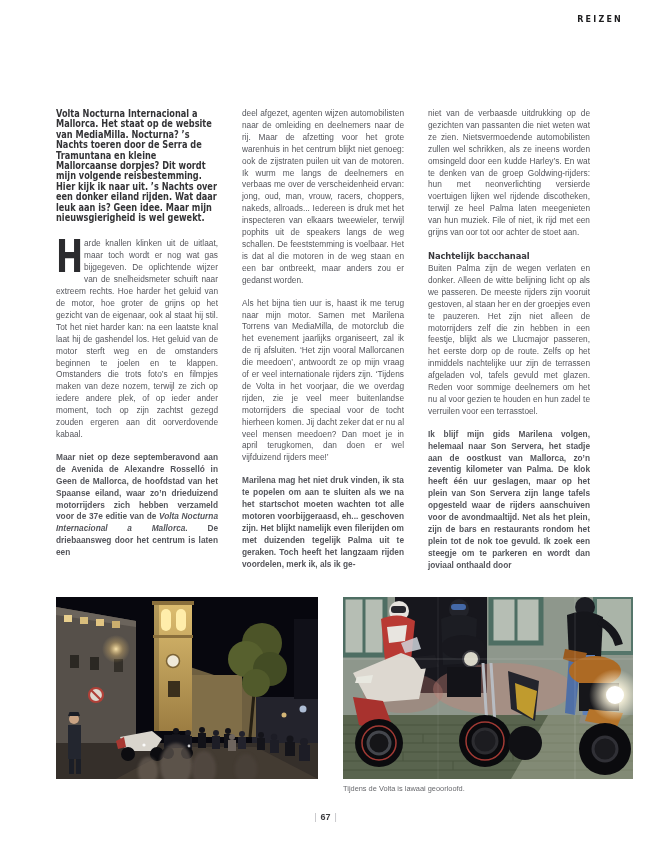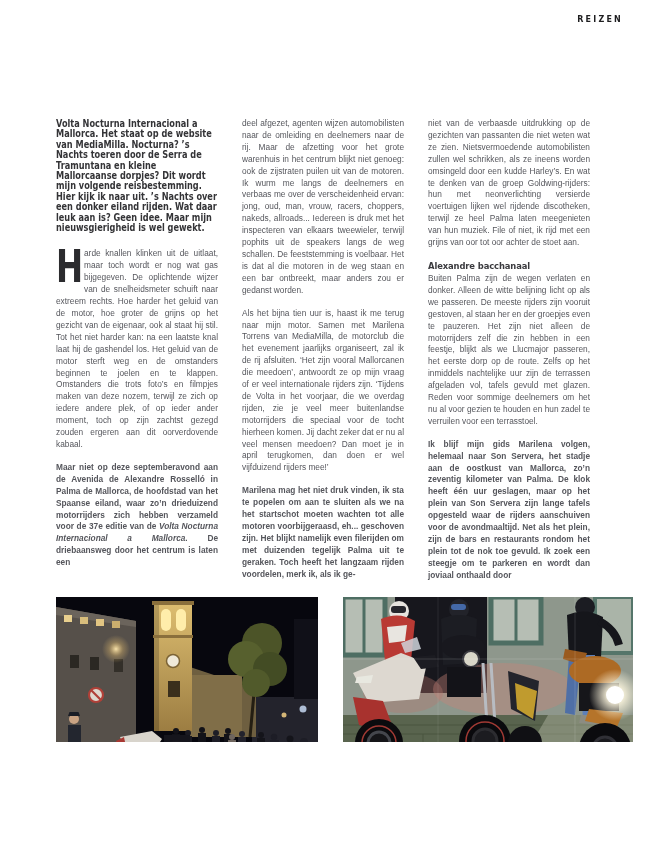--- a/index.html
+++ b/index.html
@@ -4,7 +4,7 @@
 <style>
   html,body { margin:0; padding:0; background:#ffffff; }
   .page {
-    position:relative; width:651px; height:742px; background:#ffffff;
+    position:relative; width:651px; height:850px; background:#ffffff;
     font-family:"Liberation Sans", sans-serif; overflow:hidden;
   }
   .section-label {

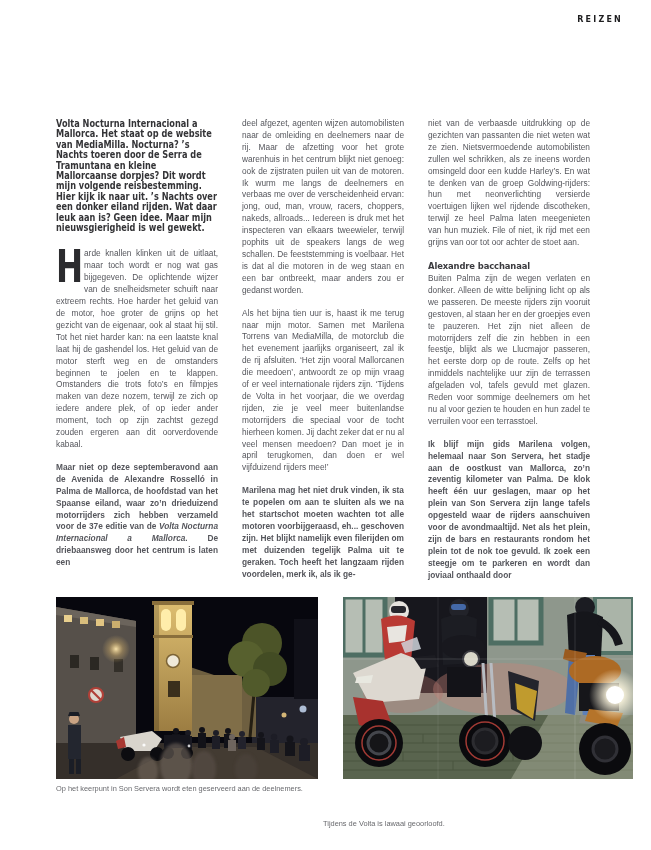--- a/index.html
+++ b/index.html
@@ -12,7 +12,7 @@
     font-family:"DejaVu Sans", sans-serif; font-weight:bold;
     font-size:8px; letter-spacing:2.2px; color:#1e1e20;
   }
-  .col { position:absolute; top:118px; width:162px; }
+  .col { position:absolute; top:108px; width:162px; }
   .col-1 { left:56px; }
   .col-2 { left:242px; }
   .col-3 { left:428px; }

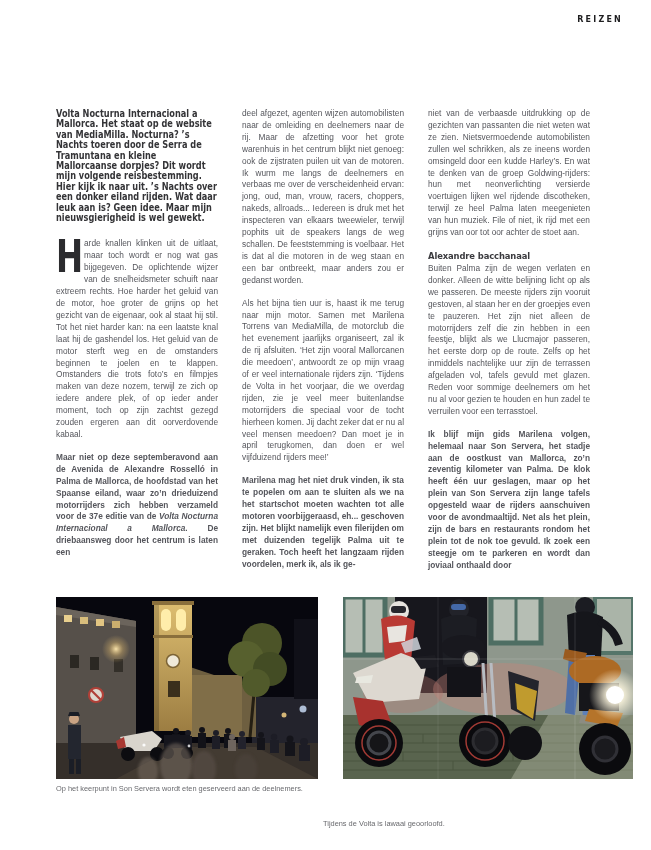--- a/index.html
+++ b/index.html
@@ -73,7 +73,7 @@
 
   <div class="col col-3">
     <p class="body-p">niet van de verbaasde uitdrukking op de gezichten van passanten die niet weten wat ze zien. Nietsvermoedende automobilisten zullen wel schrikken, als ze ineens worden omsingeld door een kudde Harley’s. En wat te denken van de groep Goldwing-rijders: hun met neonverlichting versierde voertuigen lijken wel rijdende discotheken, terwijl ze heel Palma laten meegenieten van hun muziek. File of niet, ik rijd met een grijns van oor tot oor achter de stoet aan.</p>
-    <div class="sub-heading">Alexandre bacchanaal</div>
+    <div class="sub-heading">Nachtelijk bacchanaal</div>
     <p class="body-p">Buiten Palma zijn de wegen verlaten en donker. Alleen de witte belijning licht op als we passeren. De meeste rijders zijn vooruit gestoven, al staan her en der groepjes even te pauzeren. Het zijn niet alleen de motorrijders zelf die zin hebben in een feestje, blijkt als we Llucmajor passeren, het eerste dorp op de route. Zelfs op het inmiddels nachtelijke uur zijn de terrassen afgeladen vol, tafels gevuld met glazen. Reden voor sommige deelnemers om het nu al voor gezien te houden en hun zadel te verruilen voor een terrasstoel.</p>
     <p class="body-p last">Ik blijf mijn gids Marilena volgen, helemaal naar Son Servera, het stadje aan de oostkust van Mallorca, zo’n zeventig kilometer van Palma. De klok heeft één uur geslagen, maar op het plein van Son Servera zijn lange tafels opgesteld waar de rijders aanschuiven voor de avondmaaltijd. Net als het plein, zijn de bars en restaurants rondom het plein tot de nok toe gevuld. Ik zoek een steegje om te parkeren en wordt dan joviaal onthaald door</p>
   </div>

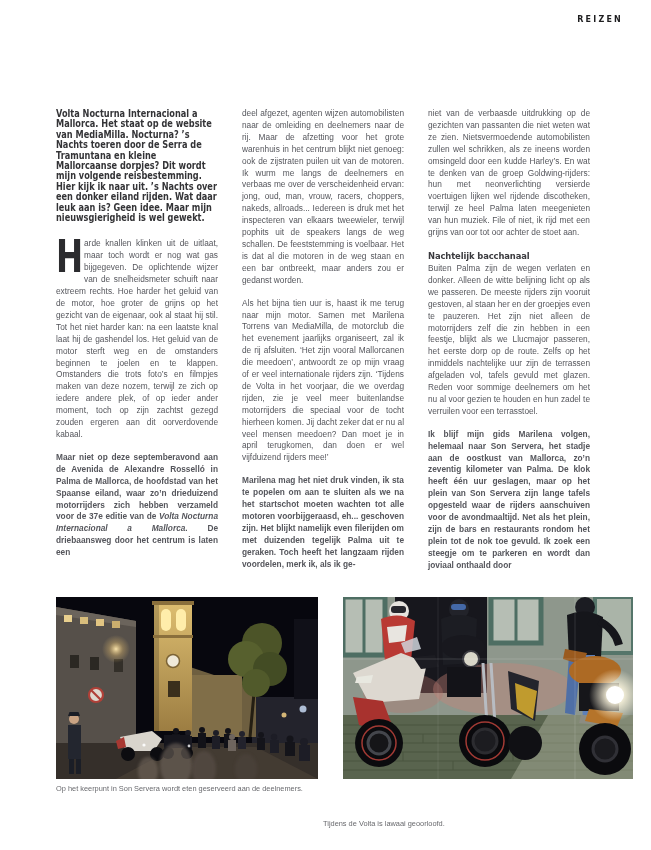--- a/index.html
+++ b/index.html
@@ -62,7 +62,7 @@
   <div class="col col-1">
     <p class="intro">Volta Nocturna Internacional a Mallorca. Het staat op de website van MediaMilla. Nocturna? ’s Nachts toeren door de Serra de Tramuntana en kleine Mallorcaanse dorpjes? Dit wordt mijn volgende reisbestemming. Hier kijk ik naar uit. ’s Nachts over een donker eiland rijden. Wat daar leuk aan is? Geen idee. Maar mijn nieuwsgierigheid is wel gewekt.</p>
     <p class="body-p"><span class="dropcap">H</span><span>arde knallen klinken uit de uitlaat, maar toch wordt er nog wat gas bijgegeven. De oplichtende wijzer van de snelheidsmeter schuift naar extreem rechts. Hoe harder het geluid van de motor, hoe groter de grijns op het gezicht van de eigenaar, ook al staat hij stil. Tot het niet harder kan: na een laatste knal laat hij de gashendel los. Het geluid van de motor sterft weg en de omstanders beginnen te joelen en te klappen. Omstanders die trots foto’s en filmpjes maken van deze nozem, terwijl ze zich op iedere andere plek, of op ieder ander moment, toch op zijn zachtst gezegd zouden ergeren aan dit oorverdovende kabaal.</span></p>
-    <p class="body-p last"><span>Maar niet op deze septemberavond aan de Avenida de Alexandre Rosselló in Palma de Mallorca, de hoofdstad van het Spaanse eiland, waar zo’n drieduizend motorrijders zich hebben verzameld voor de 37e editie van de </span><span class="ital">Volta Nocturna Internacional a Mallorca</span><span>. De driebaansweg door het centrum is laten een</span></p>
+    <p class="body-p last"><span>Maar niet op deze septemberavond aan de Avenida de Alexandre Rosselló in Geen de Mallorca, de hoofdstad van het Spaanse eiland, waar zo’n drieduizend motorrijders zich hebben verzameld voor de 37e editie van de </span><span class="ital">Volta Nocturna Internacional a Mallorca</span><span>. De driebaansweg door het centrum is laten een</span></p>
   </div>
 
   <div class="col col-2">

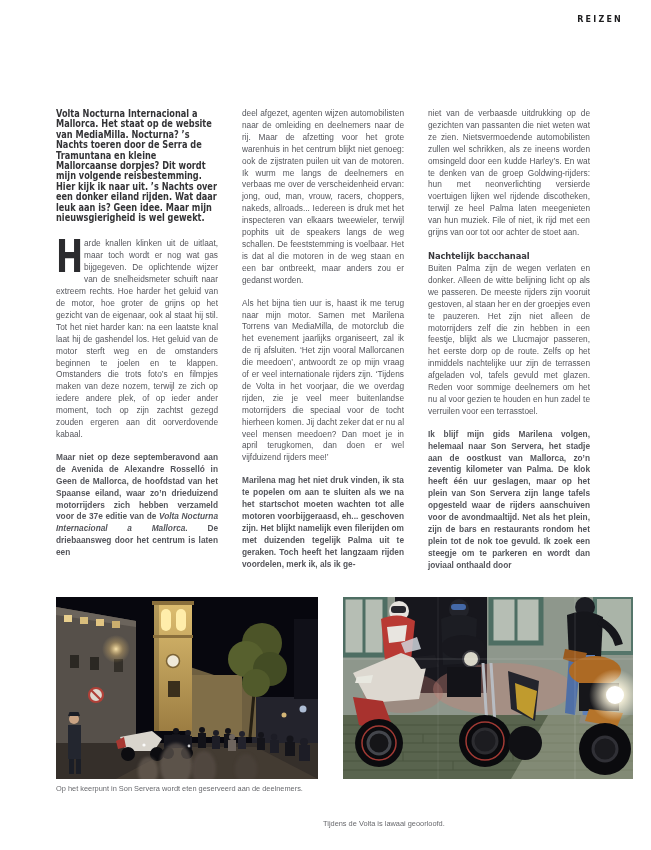--- a/index.html
+++ b/index.html
@@ -253,7 +253,6 @@
     </svg>
   </div>
 
-  <div class="caption caption-left">Op het keerpunt in Son Servera wordt eten geserveerd aan de deelnemers.</div>
   <div class="caption caption-right">Tijdens de Volta is lawaai geoorloofd.</div>
 
 

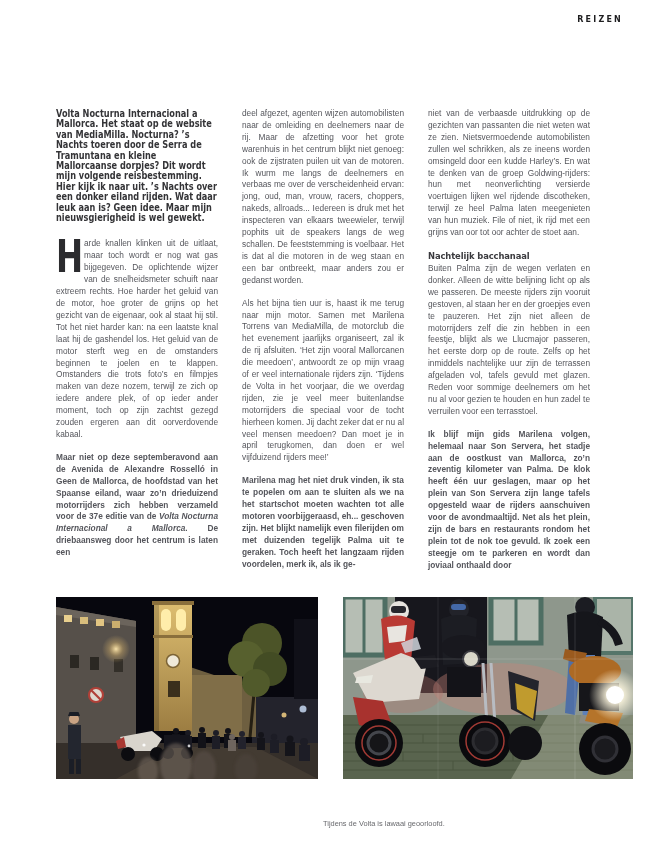--- a/index.html
+++ b/index.html
@@ -44,7 +44,7 @@
   .photo-right { left:343px; width:290px; height:182px; }
   .caption { position:absolute; top:784px; font-size:7.4px; color:#68696d; }
   .caption-left  { left:56px; }
-  .caption-right { left:323px;margin-top:35px; }
+  .caption-right { left:343px; }
   .footer {
     position:absolute; top:812px; left:0; width:651px; text-align:center;
     font-size:9px; color:#3c3c40;

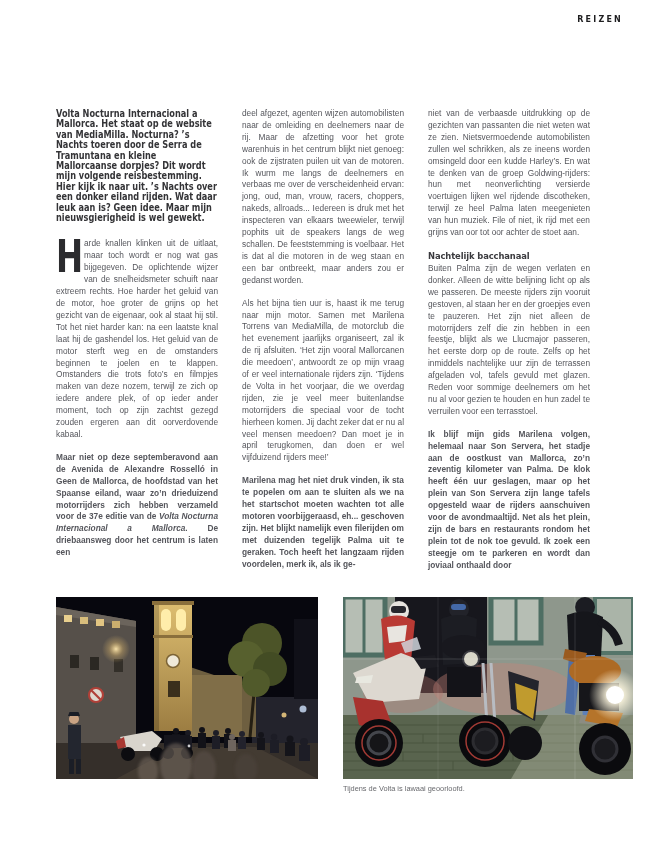--- a/index.html
+++ b/index.html
@@ -255,6 +255,9 @@
 
   <div class="caption caption-right">Tijdens de Volta is lawaai geoorloofd.</div>
 
+  <div class="footer">
+    <span class="bar">|</span><span class="num">67</span><span class="bar">|</span>
+  </div>
 
 </div>
 

